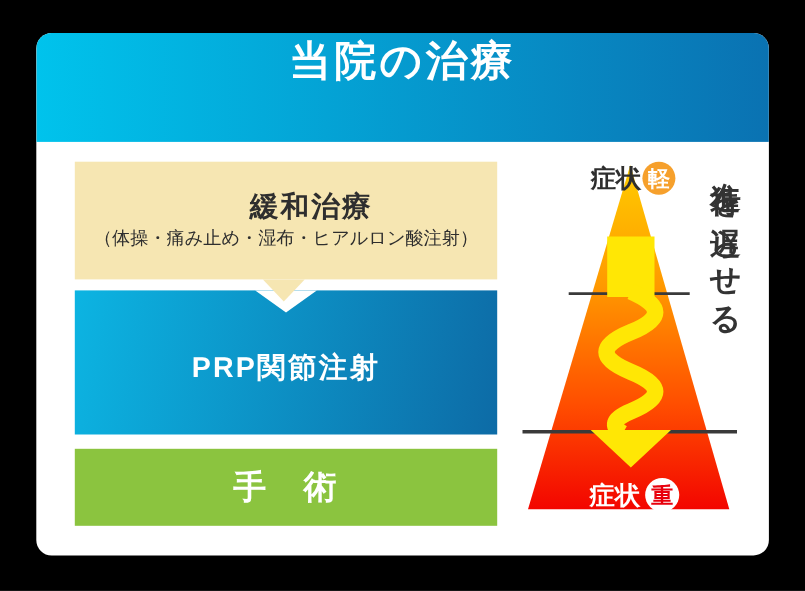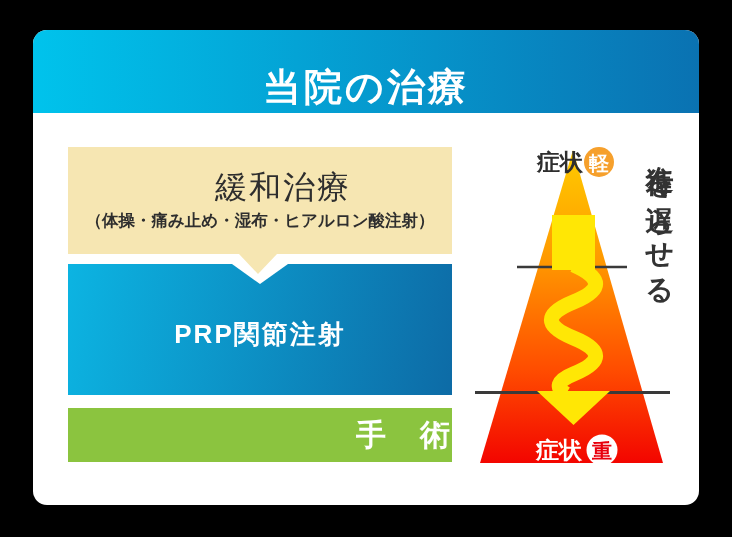--- a/index.html
+++ b/index.html
@@ -12,9 +12,9 @@
     background:#ffffff;border-radius:14px;overflow:hidden;
   }
   .header{
-    position:absolute;left:0;top:0;width:666px;height:83px;
+    position:absolute;left:0;top:0;width:666px;height:99px;
     background:linear-gradient(90deg,#00c3ec 0%,#0a72b2 100%);
-    display:flex;align-items:flex-end;justify-content:center;
+    display:flex;align-items:flex-start;justify-content:center;
   }
   .header .title{
     color:#fff;font-size:38px;font-weight:bold;letter-spacing:3px;

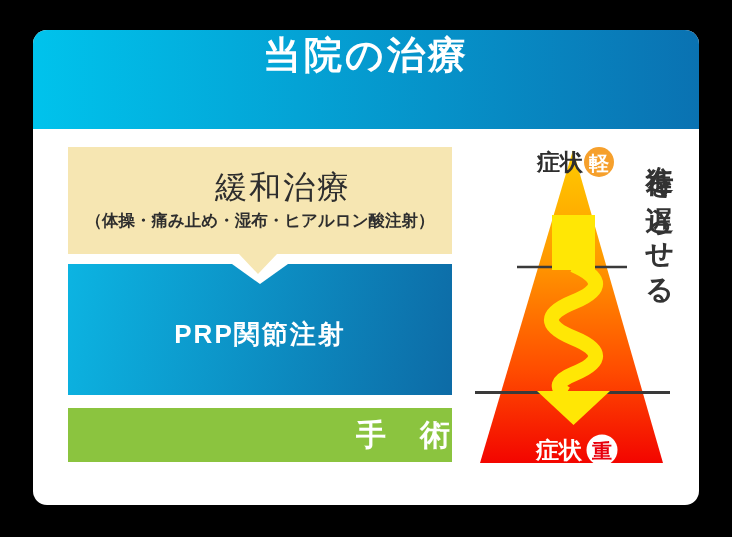--- a/index.html
+++ b/index.html
@@ -27,7 +27,7 @@
     top:117px;height:107px;background:#f6e6b2;z-index:2;
   }
   .box-palliative .big{
-    color:#2e2e2e;font-size:32px;font-weight:normal;letter-spacing:2px;line-height:1.15;margin-left:46px;
+    color:#2e2e2e;font-size:26px;font-weight:bold;letter-spacing:2px;line-height:1.15;margin-left:46px;
   }
   .box-palliative .small{
     color:#2e2e2e;font-size:16.5px;font-weight:bold;margin-top:4px;white-space:nowrap;

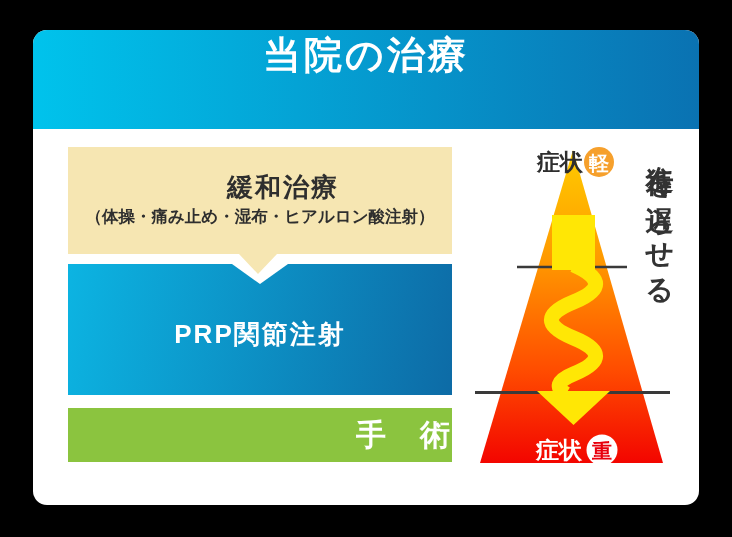--- a/index.html
+++ b/index.html
@@ -30,7 +30,7 @@
     color:#2e2e2e;font-size:26px;font-weight:bold;letter-spacing:2px;line-height:1.15;margin-left:46px;
   }
   .box-palliative .small{
-    color:#2e2e2e;font-size:16.5px;font-weight:bold;margin-top:4px;white-space:nowrap;
+    color:#2e2e2e;font-size:16.5px;font-weight:normal;margin-top:4px;white-space:nowrap;
   }
   .box-palliative::after{
     content:"";position:absolute;top:100%;left:171px;width:0;height:0;

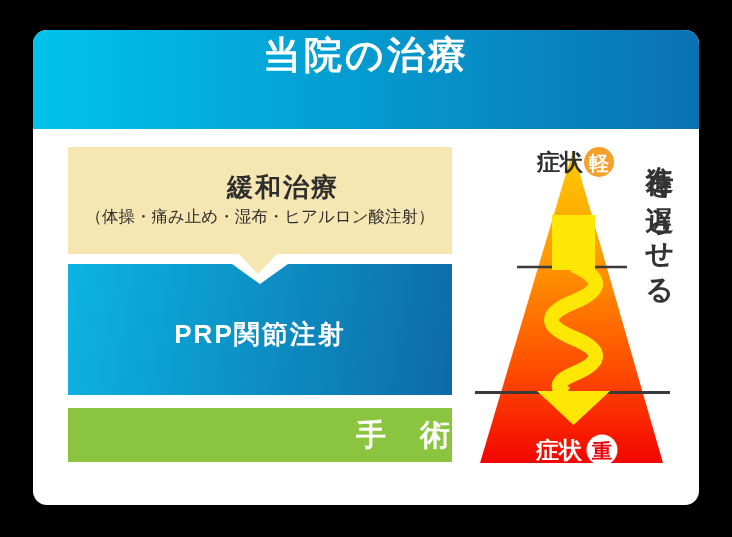--- a/index.html
+++ b/index.html
@@ -50,7 +50,7 @@
     color:#fff;font-size:26px;font-weight:bold;letter-spacing:2px;margin-top:10px;
   }
   .box-surgery{
-    top:378px;height:54px;background:#8bc43f;align-items:flex-end;
+    top:378px;height:70px;background:#8bc43f;
   }
   .box-surgery .big{
     color:#fff;font-size:30px;font-weight:bold;letter-spacing:2px;

